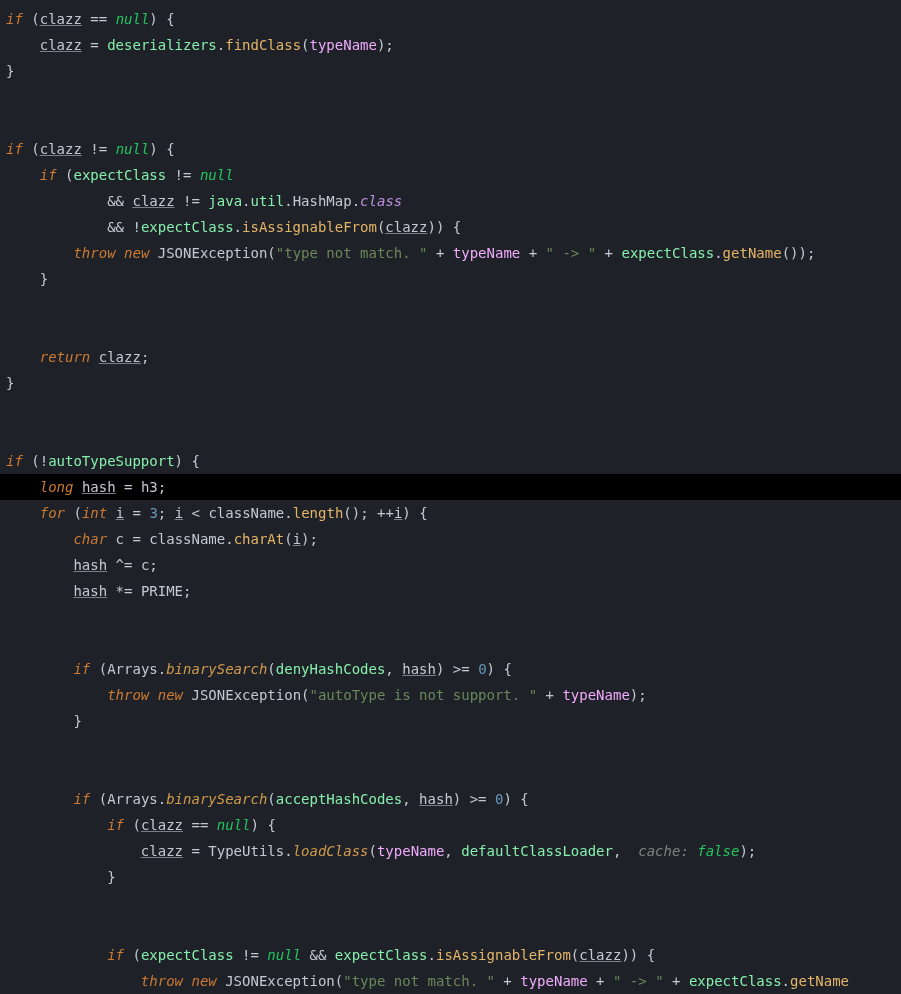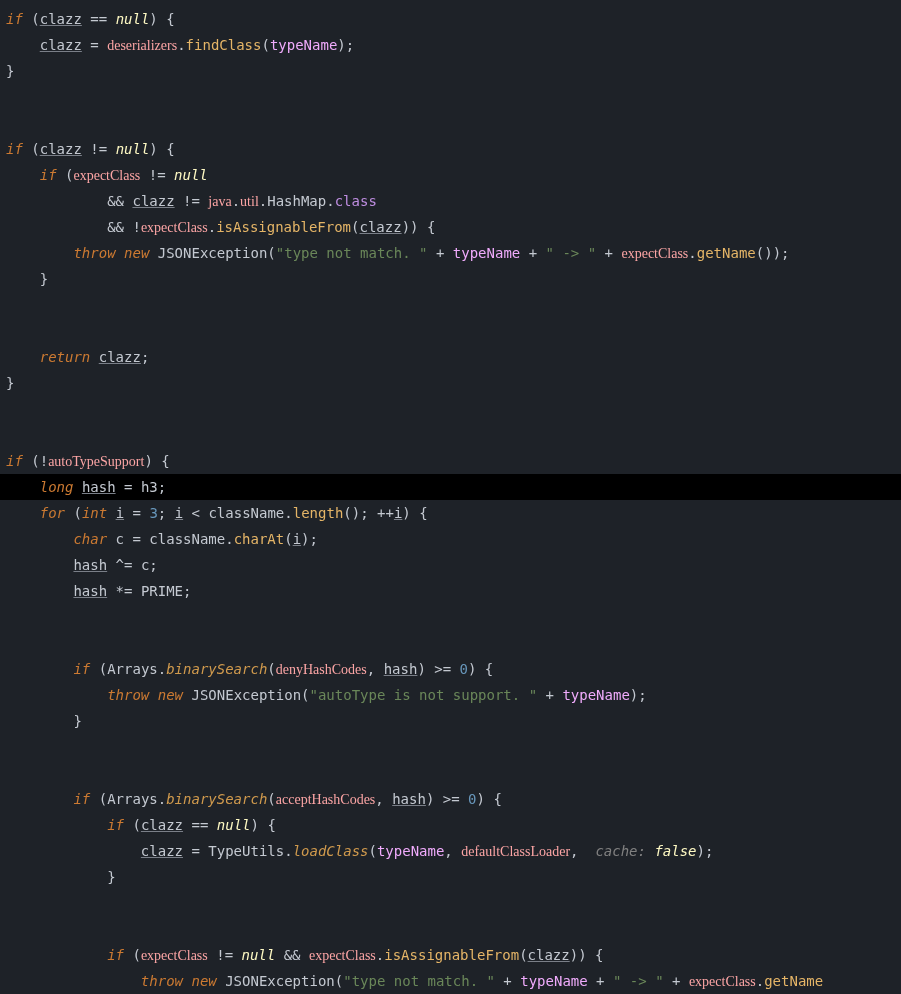--- a/index.html
+++ b/index.html
@@ -31,7 +31,7 @@
   }
   
   .kw    { color: #cc7a32; font-style: italic; text-align: right; }            
-  .kwv   { color: #fef9c3; font-style: italic; }            
+  .kwv   { color: #22c55e; font-style: italic; }            
   .op    { color: #c4c9d1; }                                 
   .ul    { text-decoration: underline; text-decoration-color: #7a7f88; text-align: center; }
   .ident { color: #c4c9d1; }

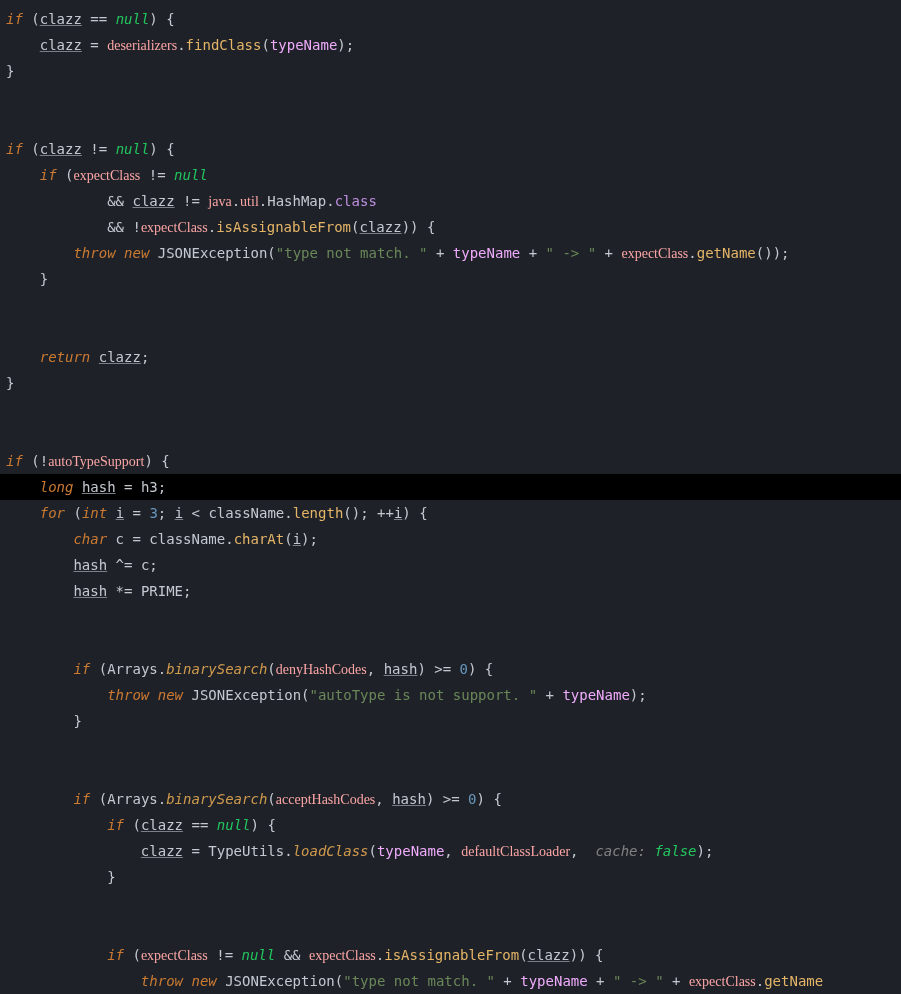--- a/index.html
+++ b/index.html
@@ -35,7 +35,7 @@
   .op    { color: #c4c9d1; }                                 
   .ul    { text-decoration: underline; text-decoration-color: #7a7f88; text-align: center; }
   .ident { color: #c4c9d1; }
-  .field { color: #fca5a5; font-family: Liberation Serif, serif; }                                 
+  .field { color: #86efac; }                                 
   .method{ color: #e5b567; }                                 
   .methodI{ color: #d09a4d; font-style: italic; }                                 
   .enum  { color: #be8de0; }             

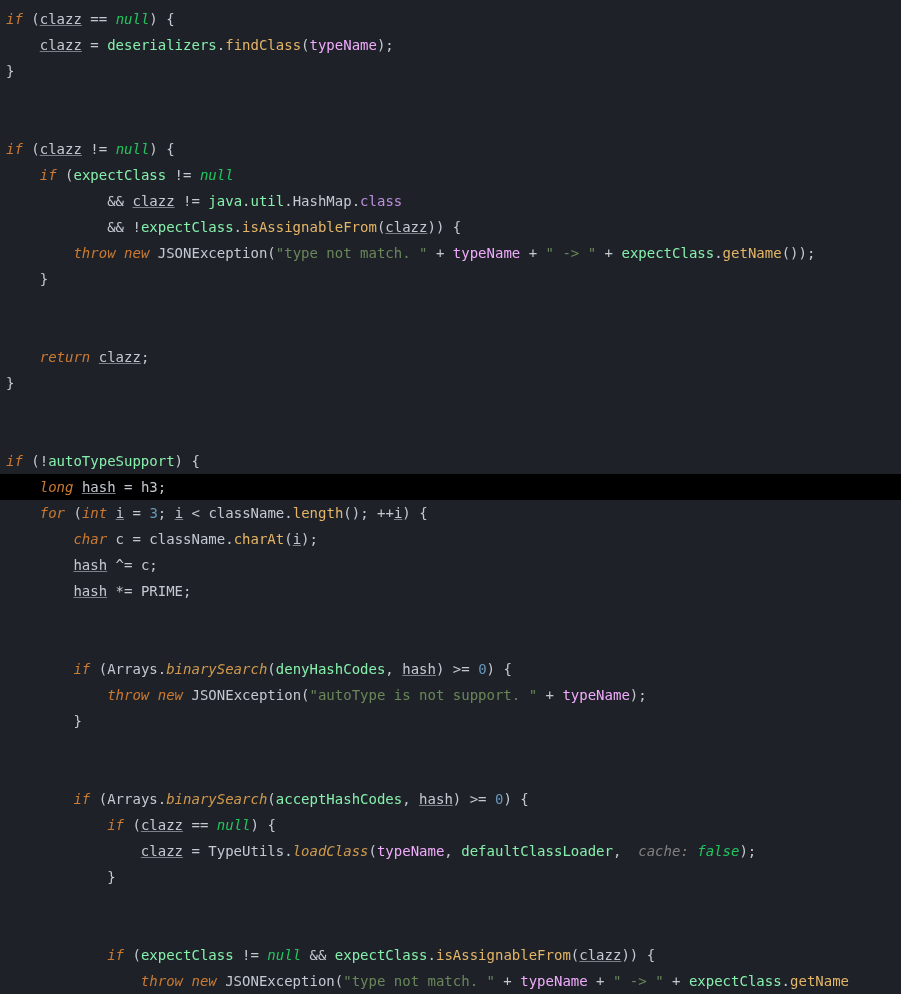--- a/index.html
+++ b/index.html
@@ -38,7 +38,7 @@
   .field { color: #86efac; }                                 
   .method{ color: #e5b567; }                                 
   .methodI{ color: #d09a4d; font-style: italic; }                                 
-  .enum  { color: #be8de0; }             
+  .enum  { color: #be8de0; font-style: italic; }             
   .str   { color: #6a8759; }                                 
   .num   { color: #6897bb; }                                 
   .param { color: #f0abfc; }

